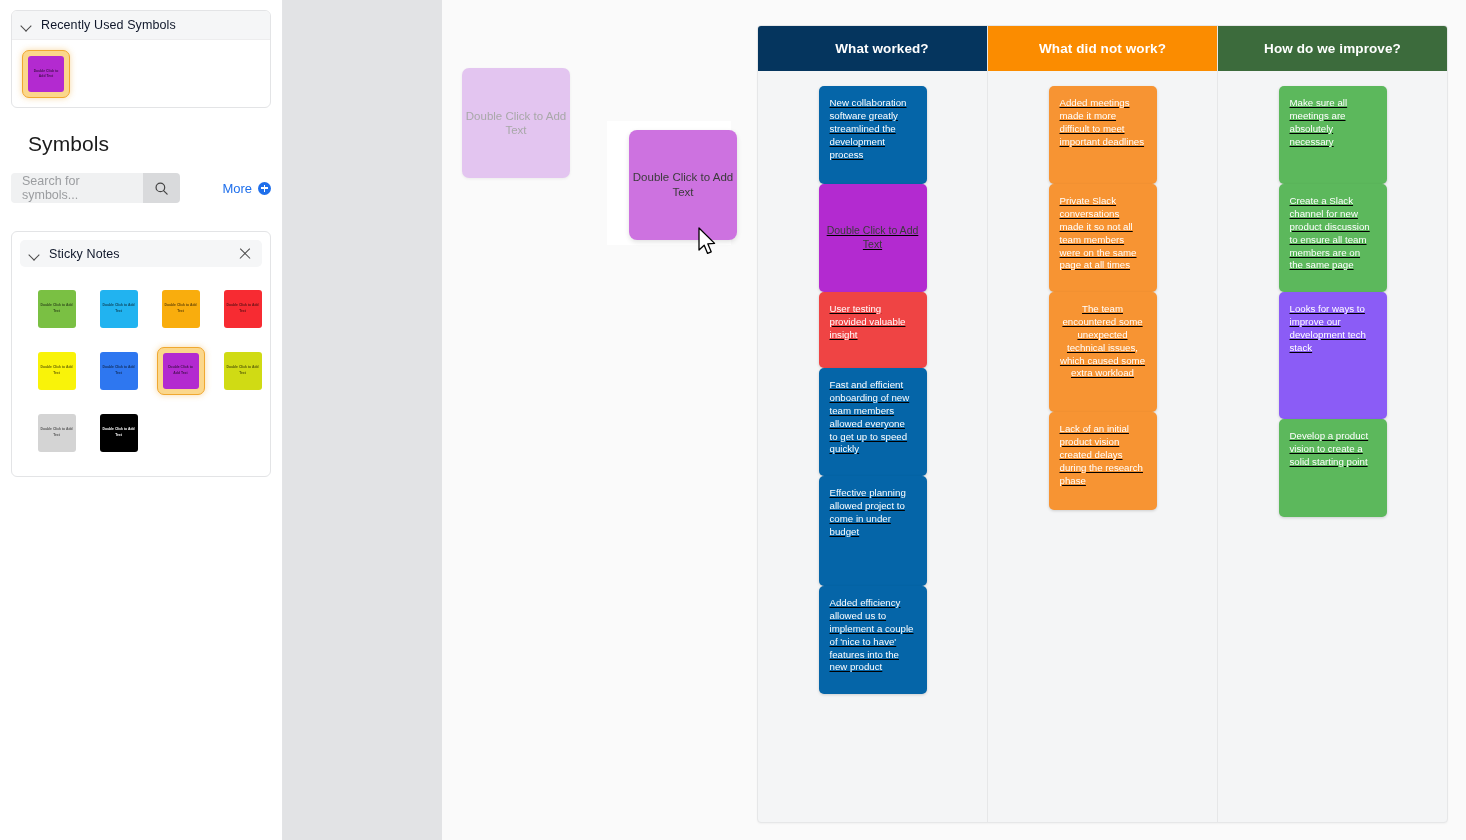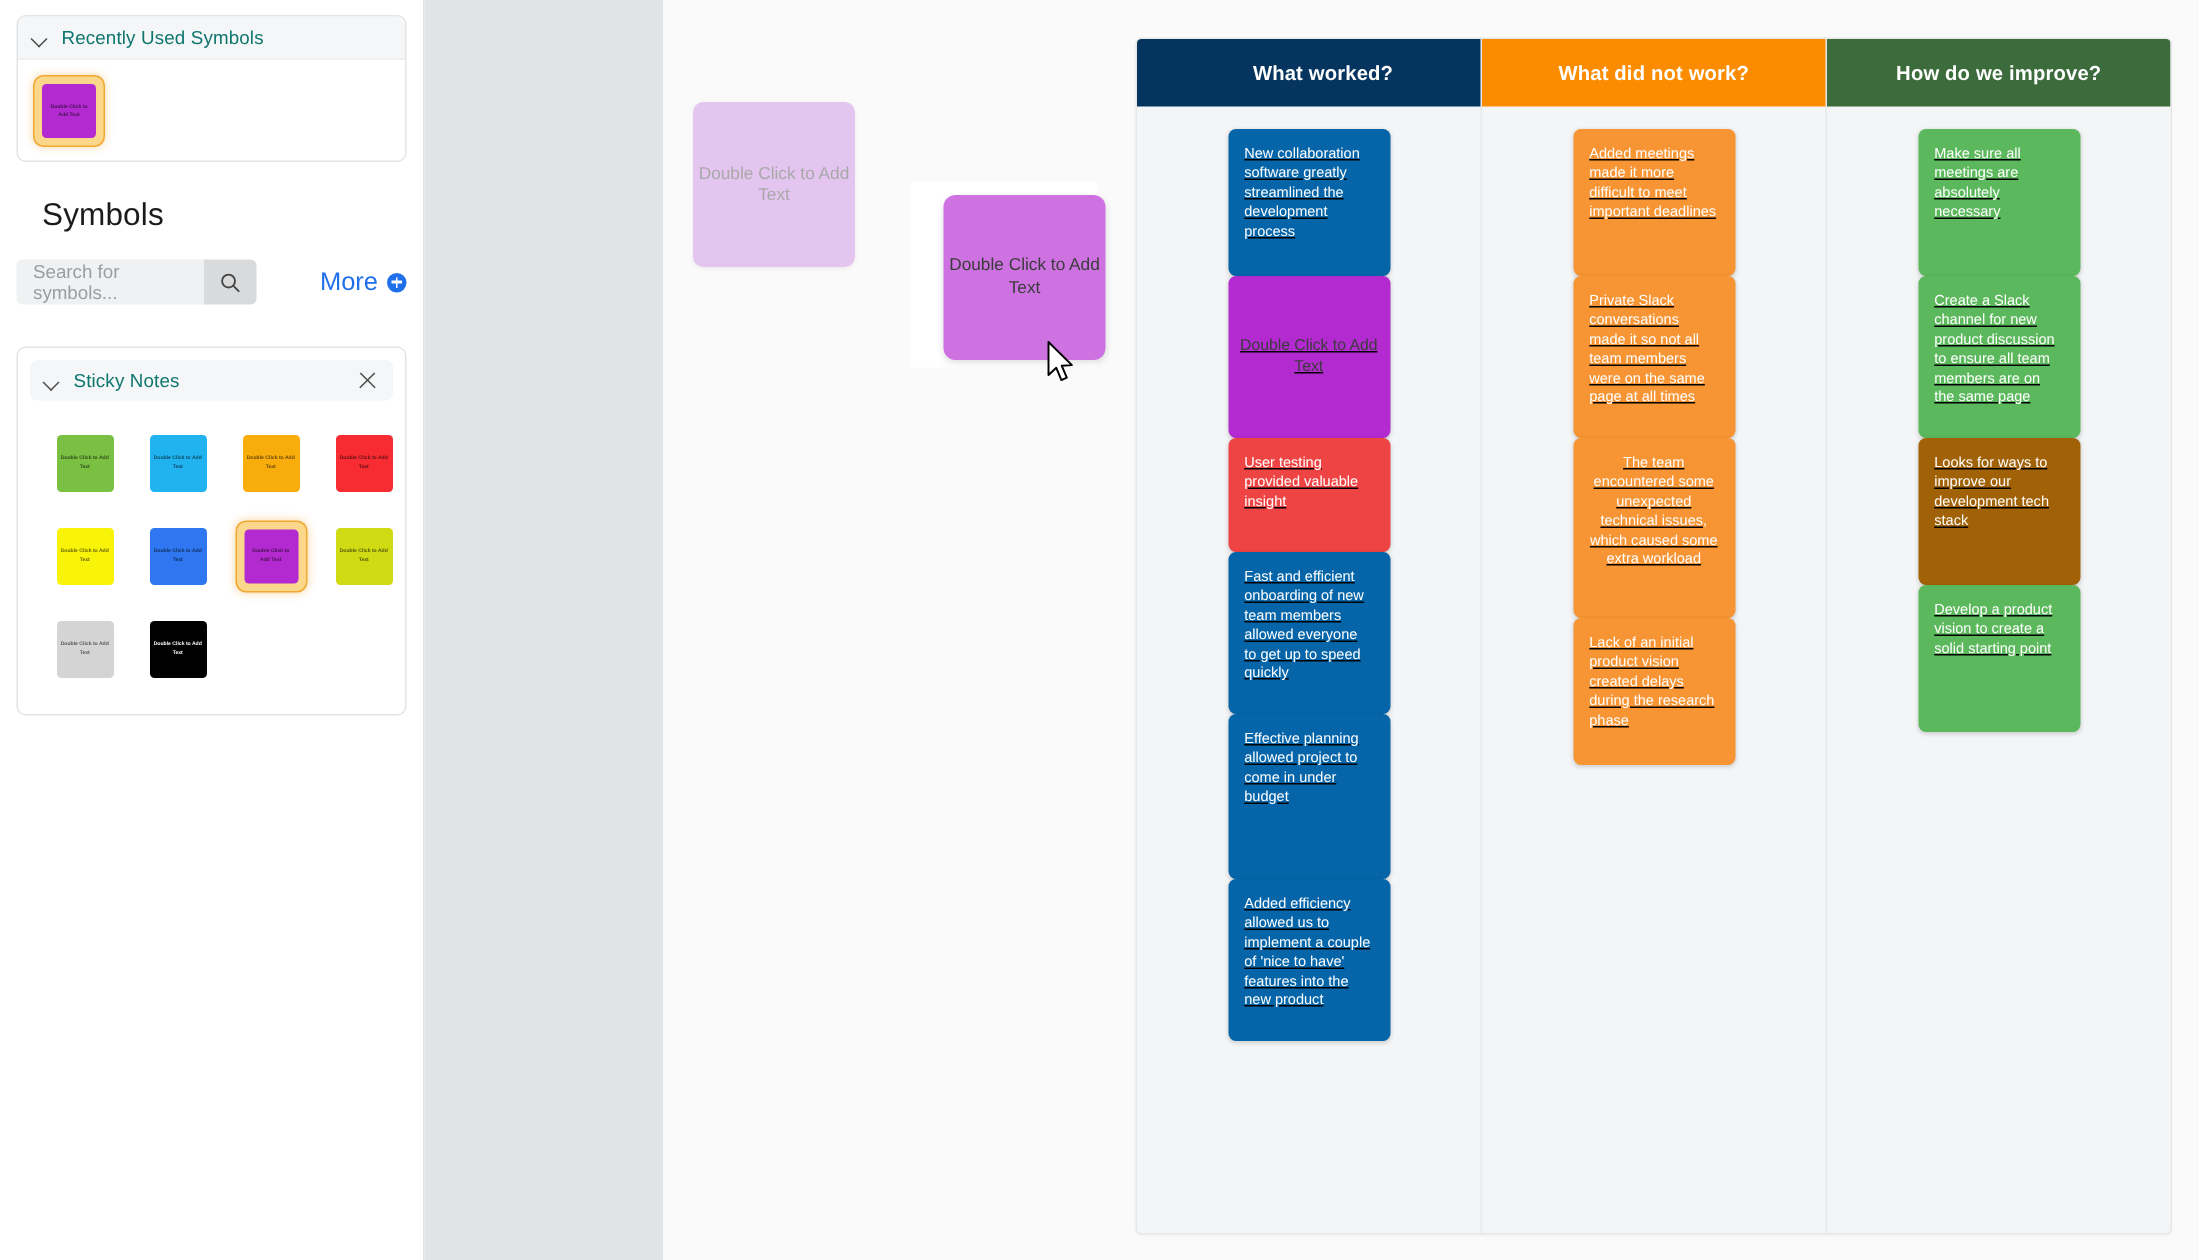--- a/index.html
+++ b/index.html
@@ -47,7 +47,7 @@
     transform: rotate(45deg);
   }
   .panel-head-title {
-    font-size: 12.5px; color: #0f766e; letter-spacing: .1px;
+    font-size: 12.5px; color: #0f172a; letter-spacing: .1px;
   }
   .panel-head .x {
     margin-left: auto; width: 14px; height: 14px; position: relative;

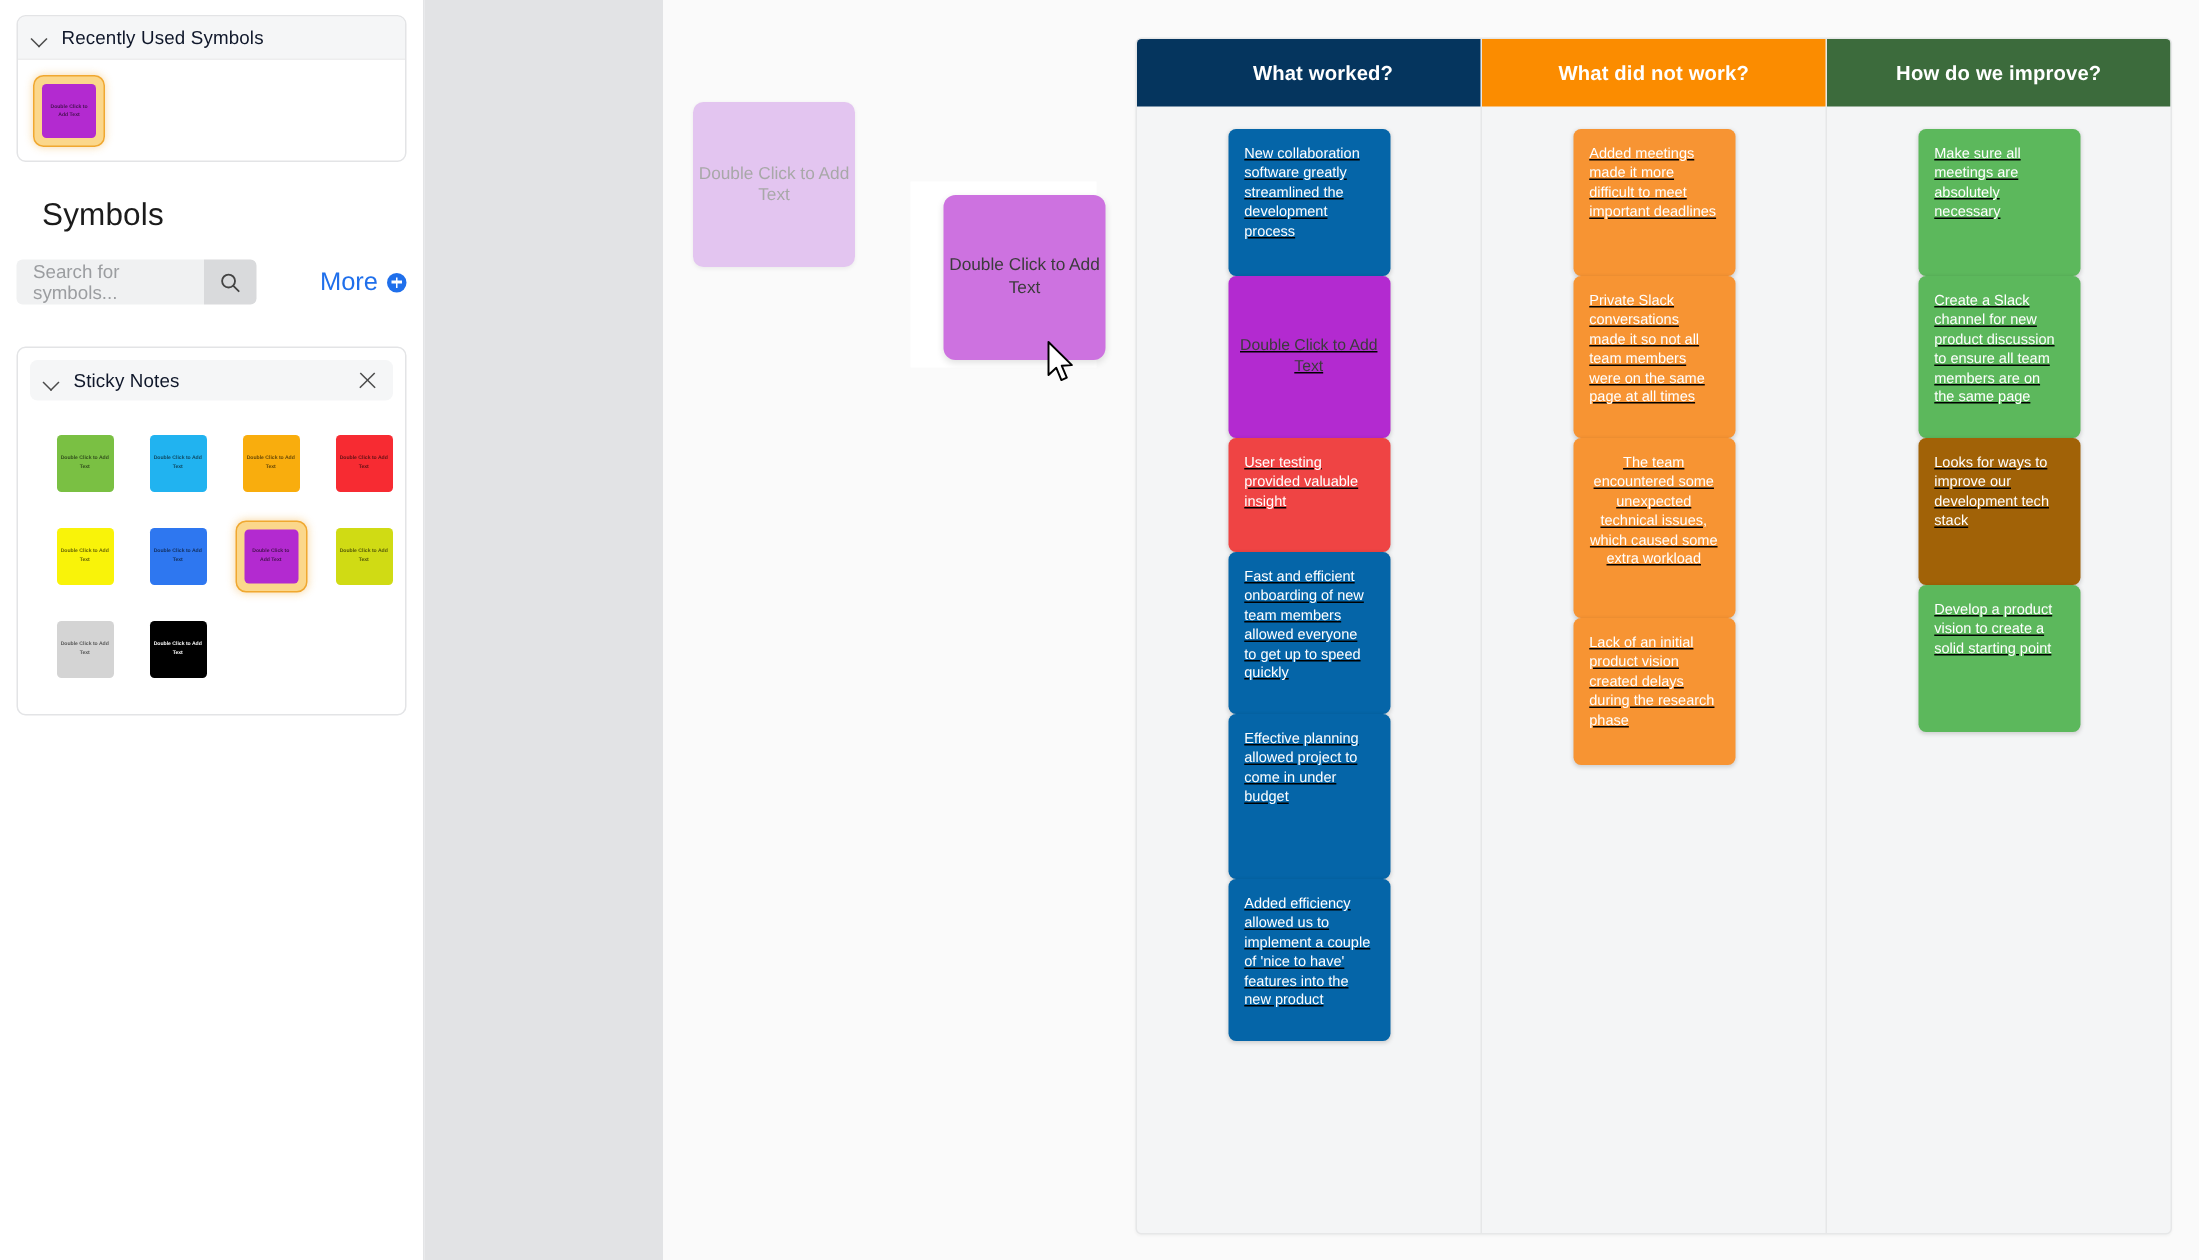--- a/index.html
+++ b/index.html
@@ -114,7 +114,7 @@
   .search-btn svg { display: block; }
   .more-link {
     display: flex; align-items: center; gap: 6px;
-    font-size: 17px; color: #1f6feb; cursor: pointer;
+    font-size: 13px; color: #1f6feb; cursor: pointer;
     white-space: nowrap;
     margin-left: 32px;
   }

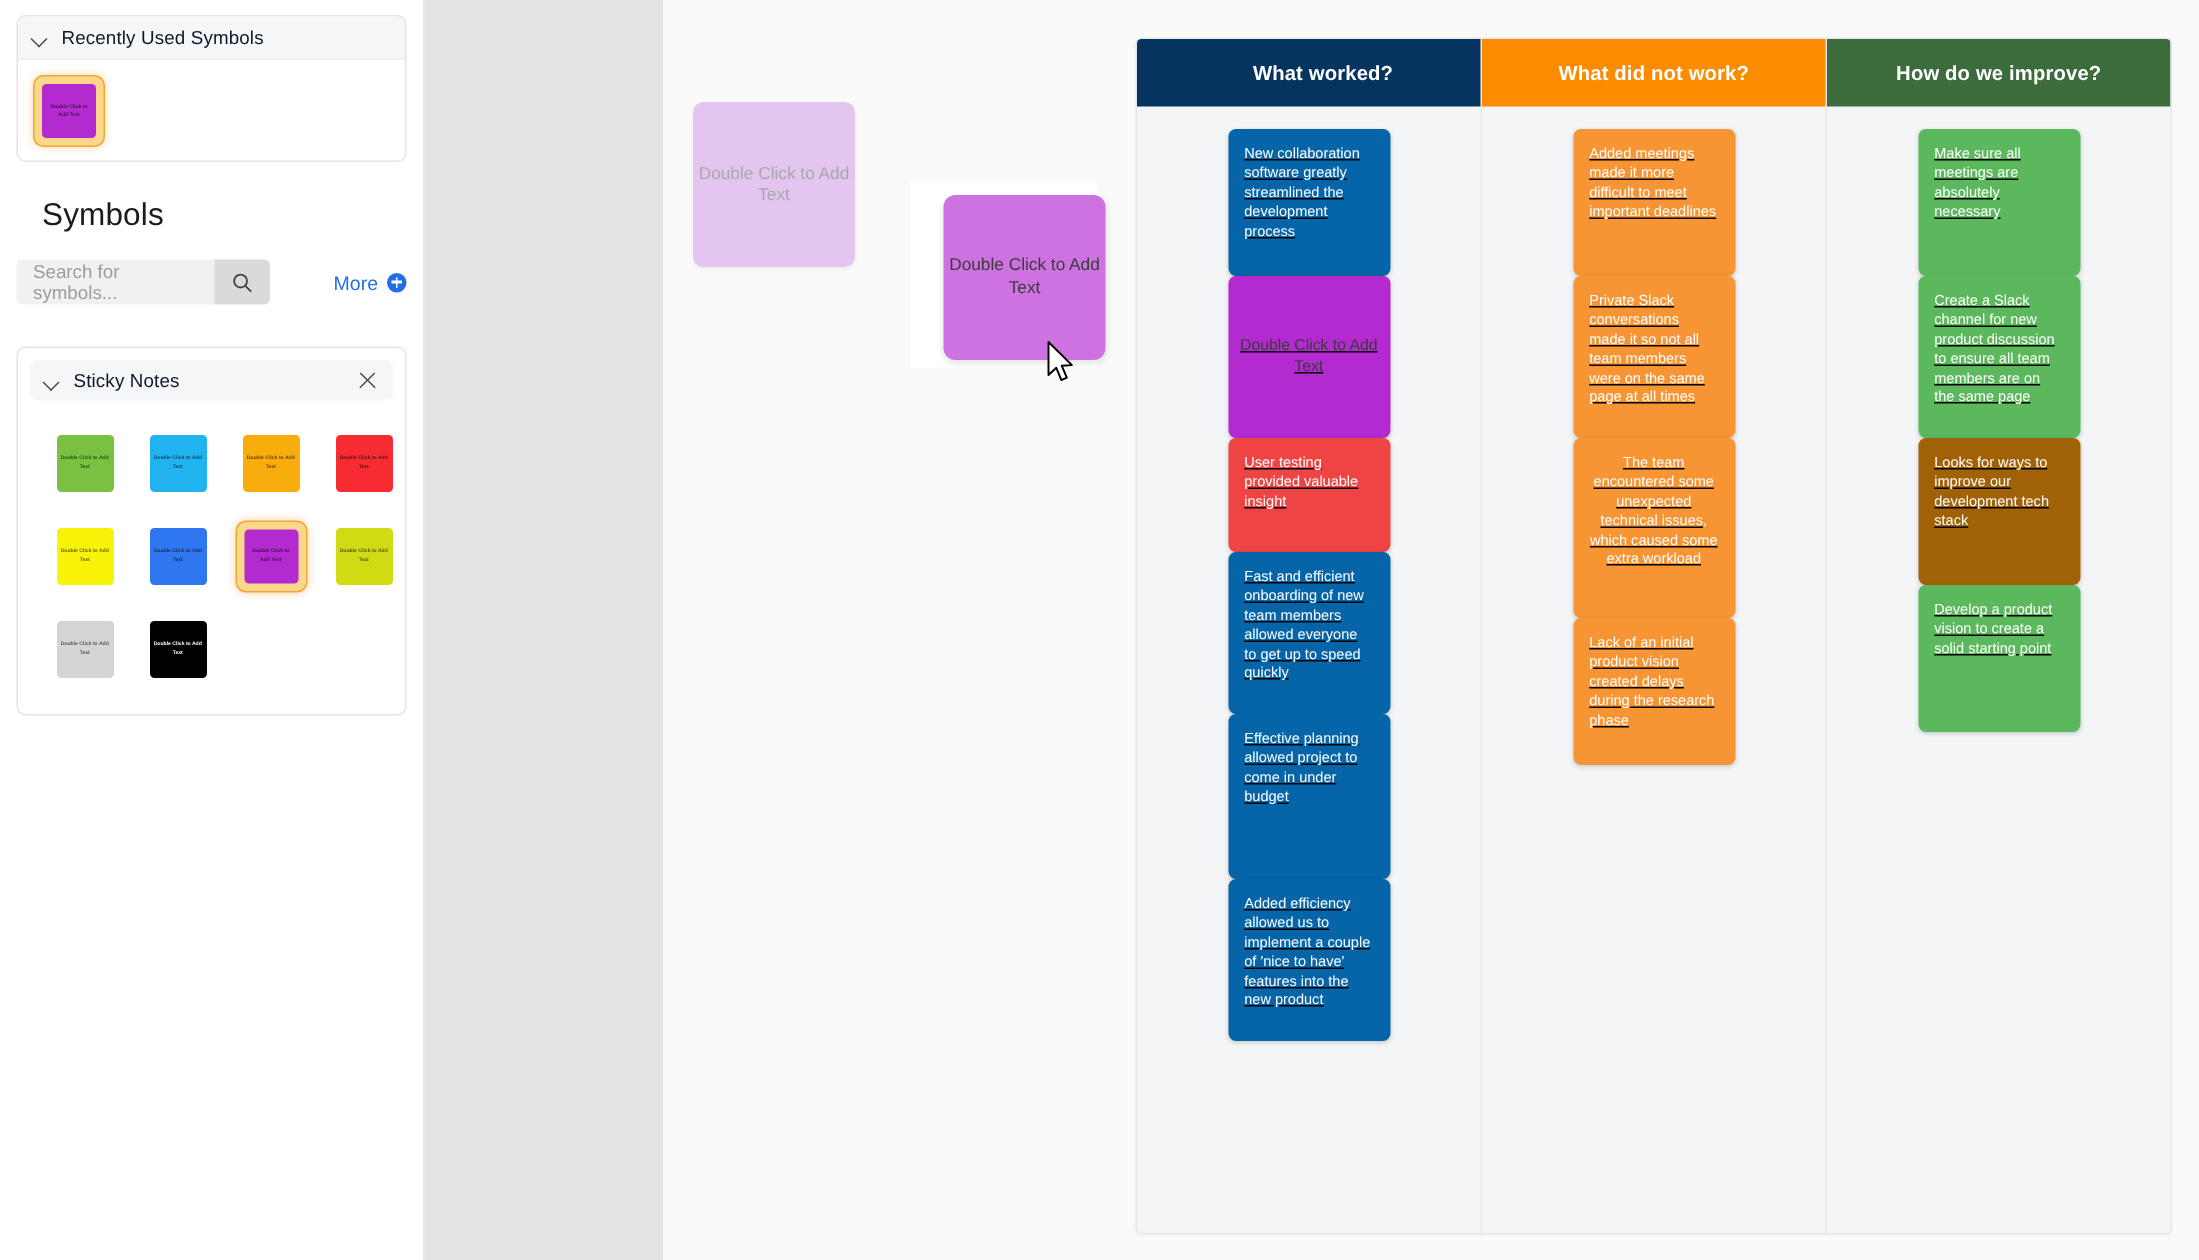--- a/index.html
+++ b/index.html
@@ -377,7 +377,7 @@
           <div class="col-body">
             <div class="note" style="background: rgb(92, 184, 92); height: 98px;">Make sure all meetings are absolutely necessary</div>
             <div class="note" style="background: rgb(92, 184, 92); height: 108px;">Create a Slack channel for new product discussion to ensure all team members are on the same page</div>
-            <div class="note" style="background: #a16207; height: 98px;">Looks for ways to improve our development tech stack</div>
+            <div class="note" style="background: #8b5cf6; height: 127px;">Looks for ways to improve our development tech stack</div>
             <div class="note" style="background: rgb(92, 184, 92); height: 98px;">Develop a product vision to create a solid starting point</div>
           </div>
         </div>

